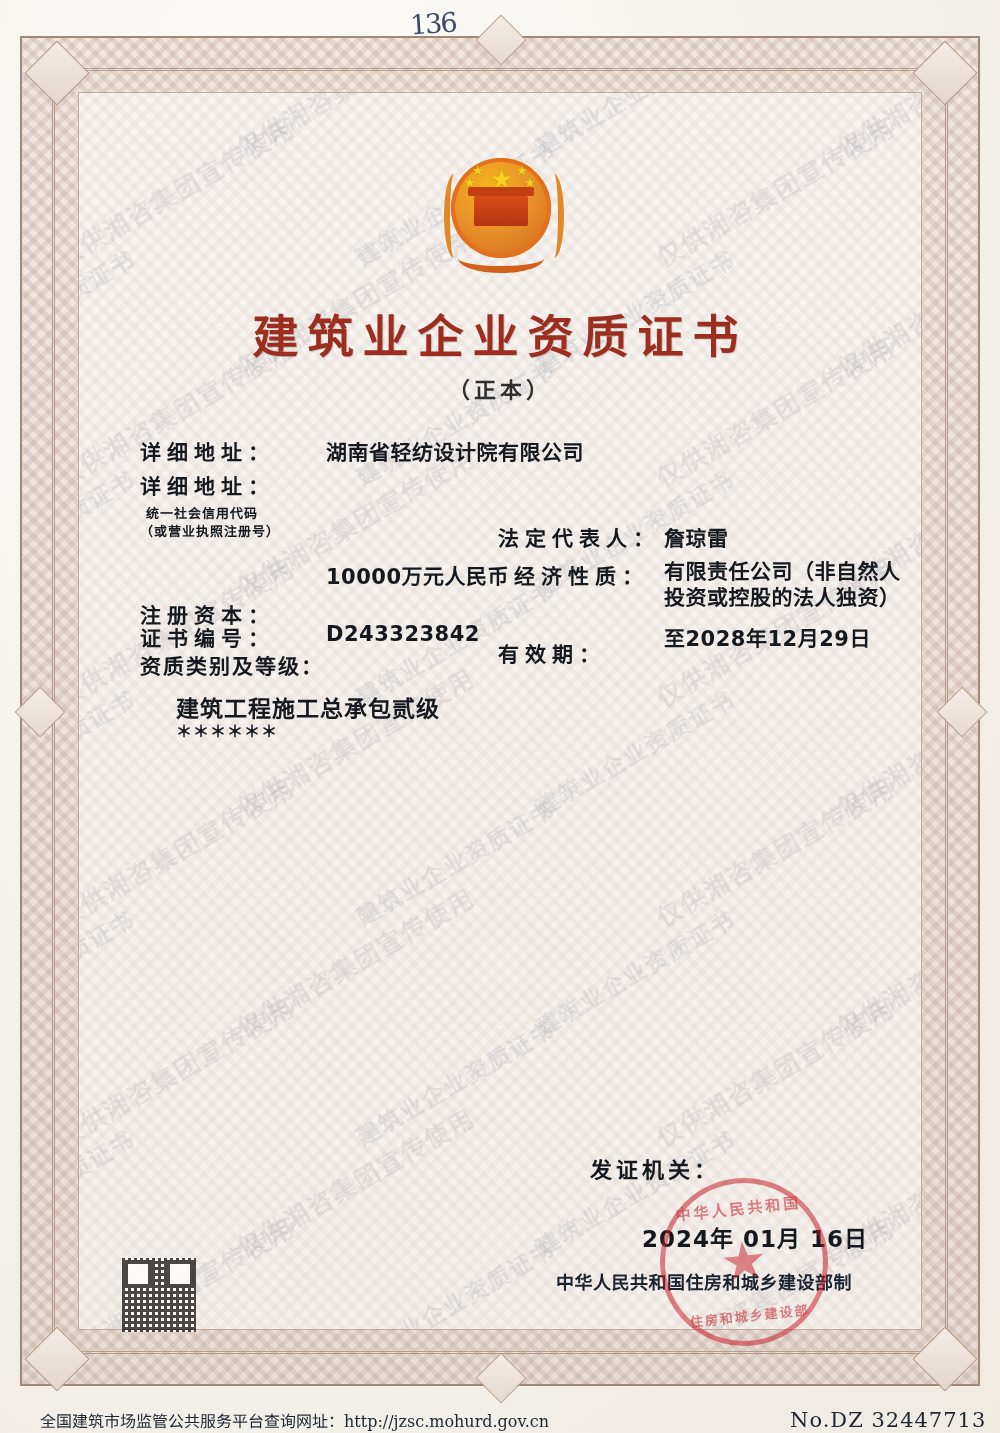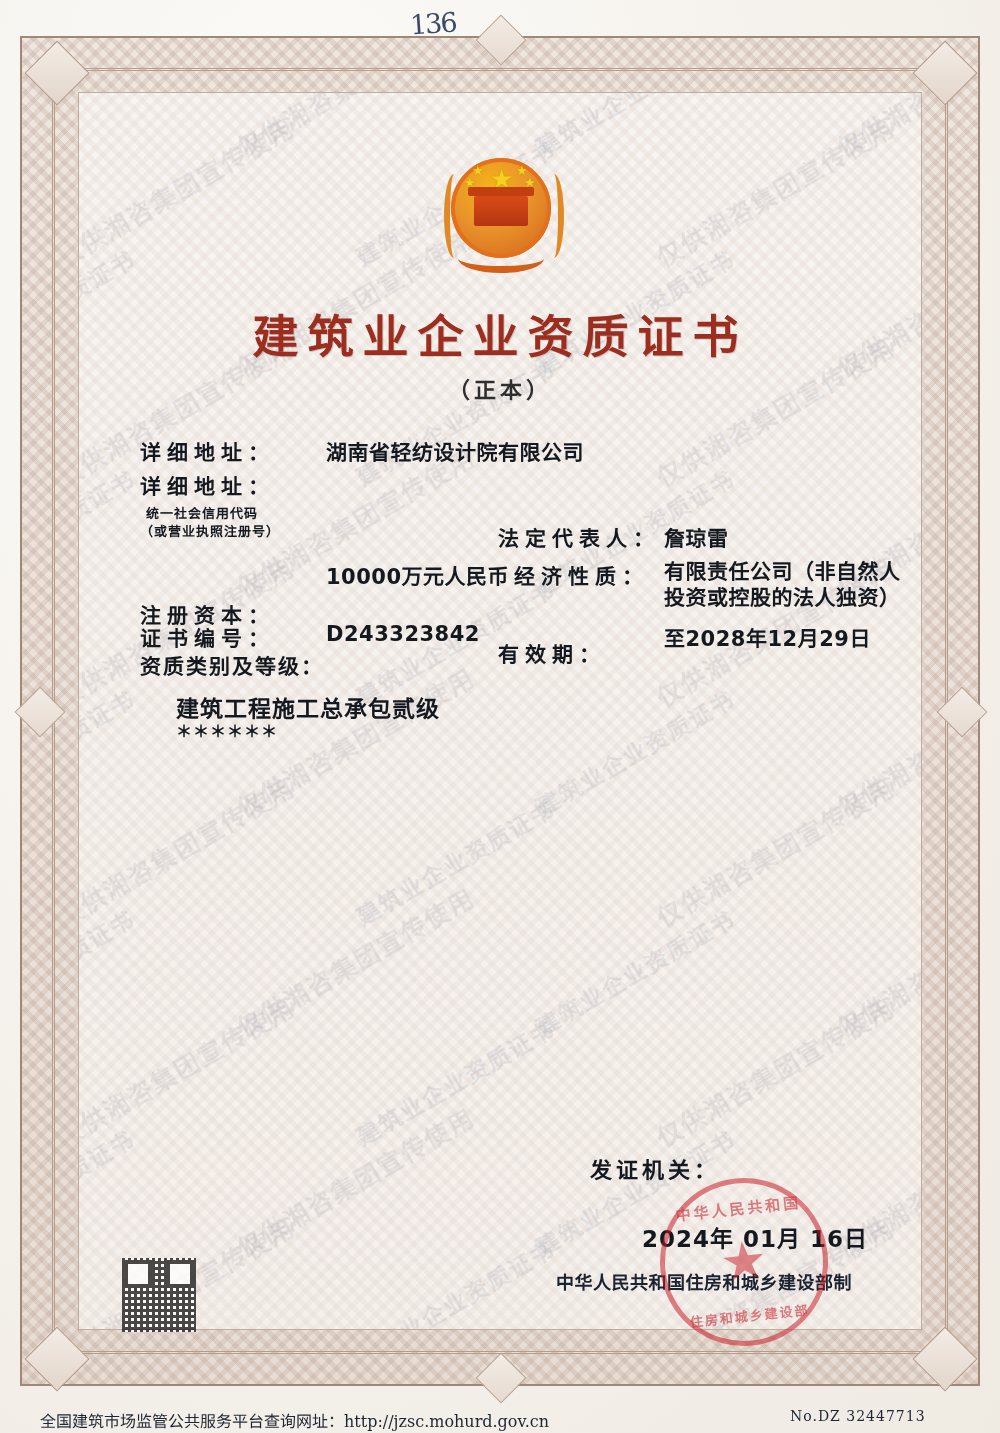--- a/index.html
+++ b/index.html
@@ -383,7 +383,7 @@
     position: absolute;
     left: 790px;
     top: 1408px;
-    font-size: 14px;
+    font-size: 21px;
     color: #1d2733;
     font-family: "DejaVu Serif", serif;
     letter-spacing: 1px;

